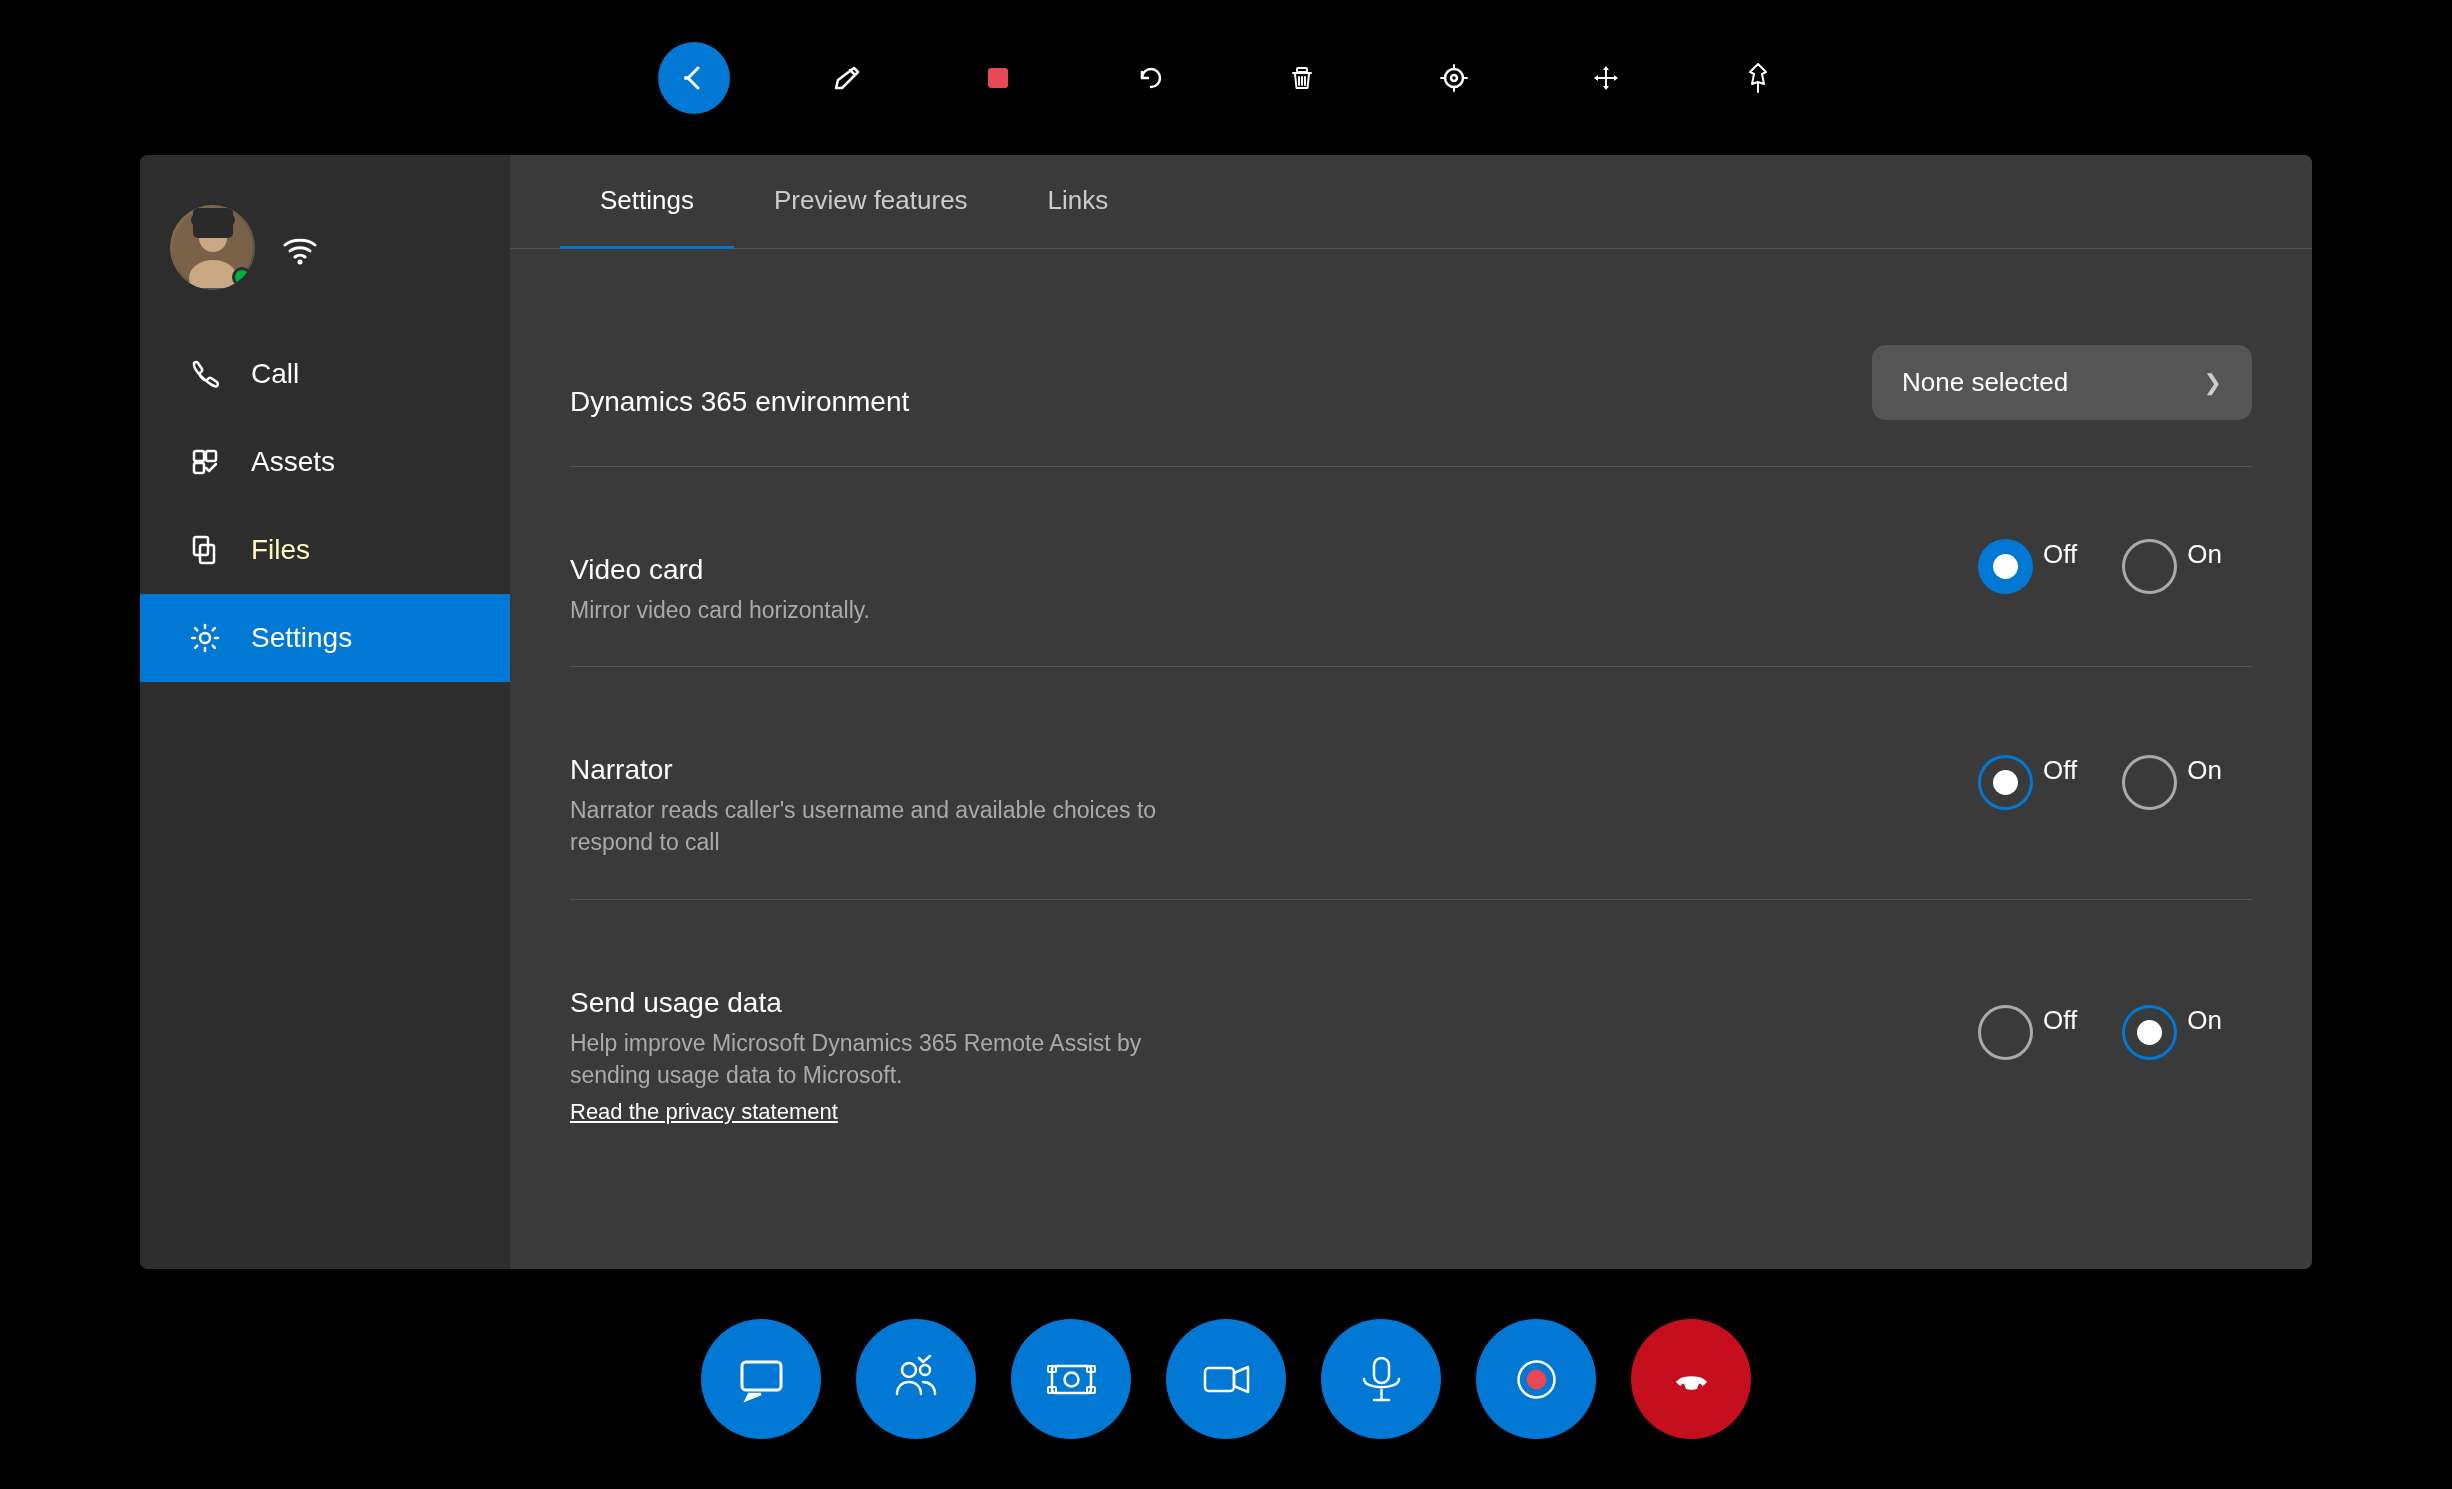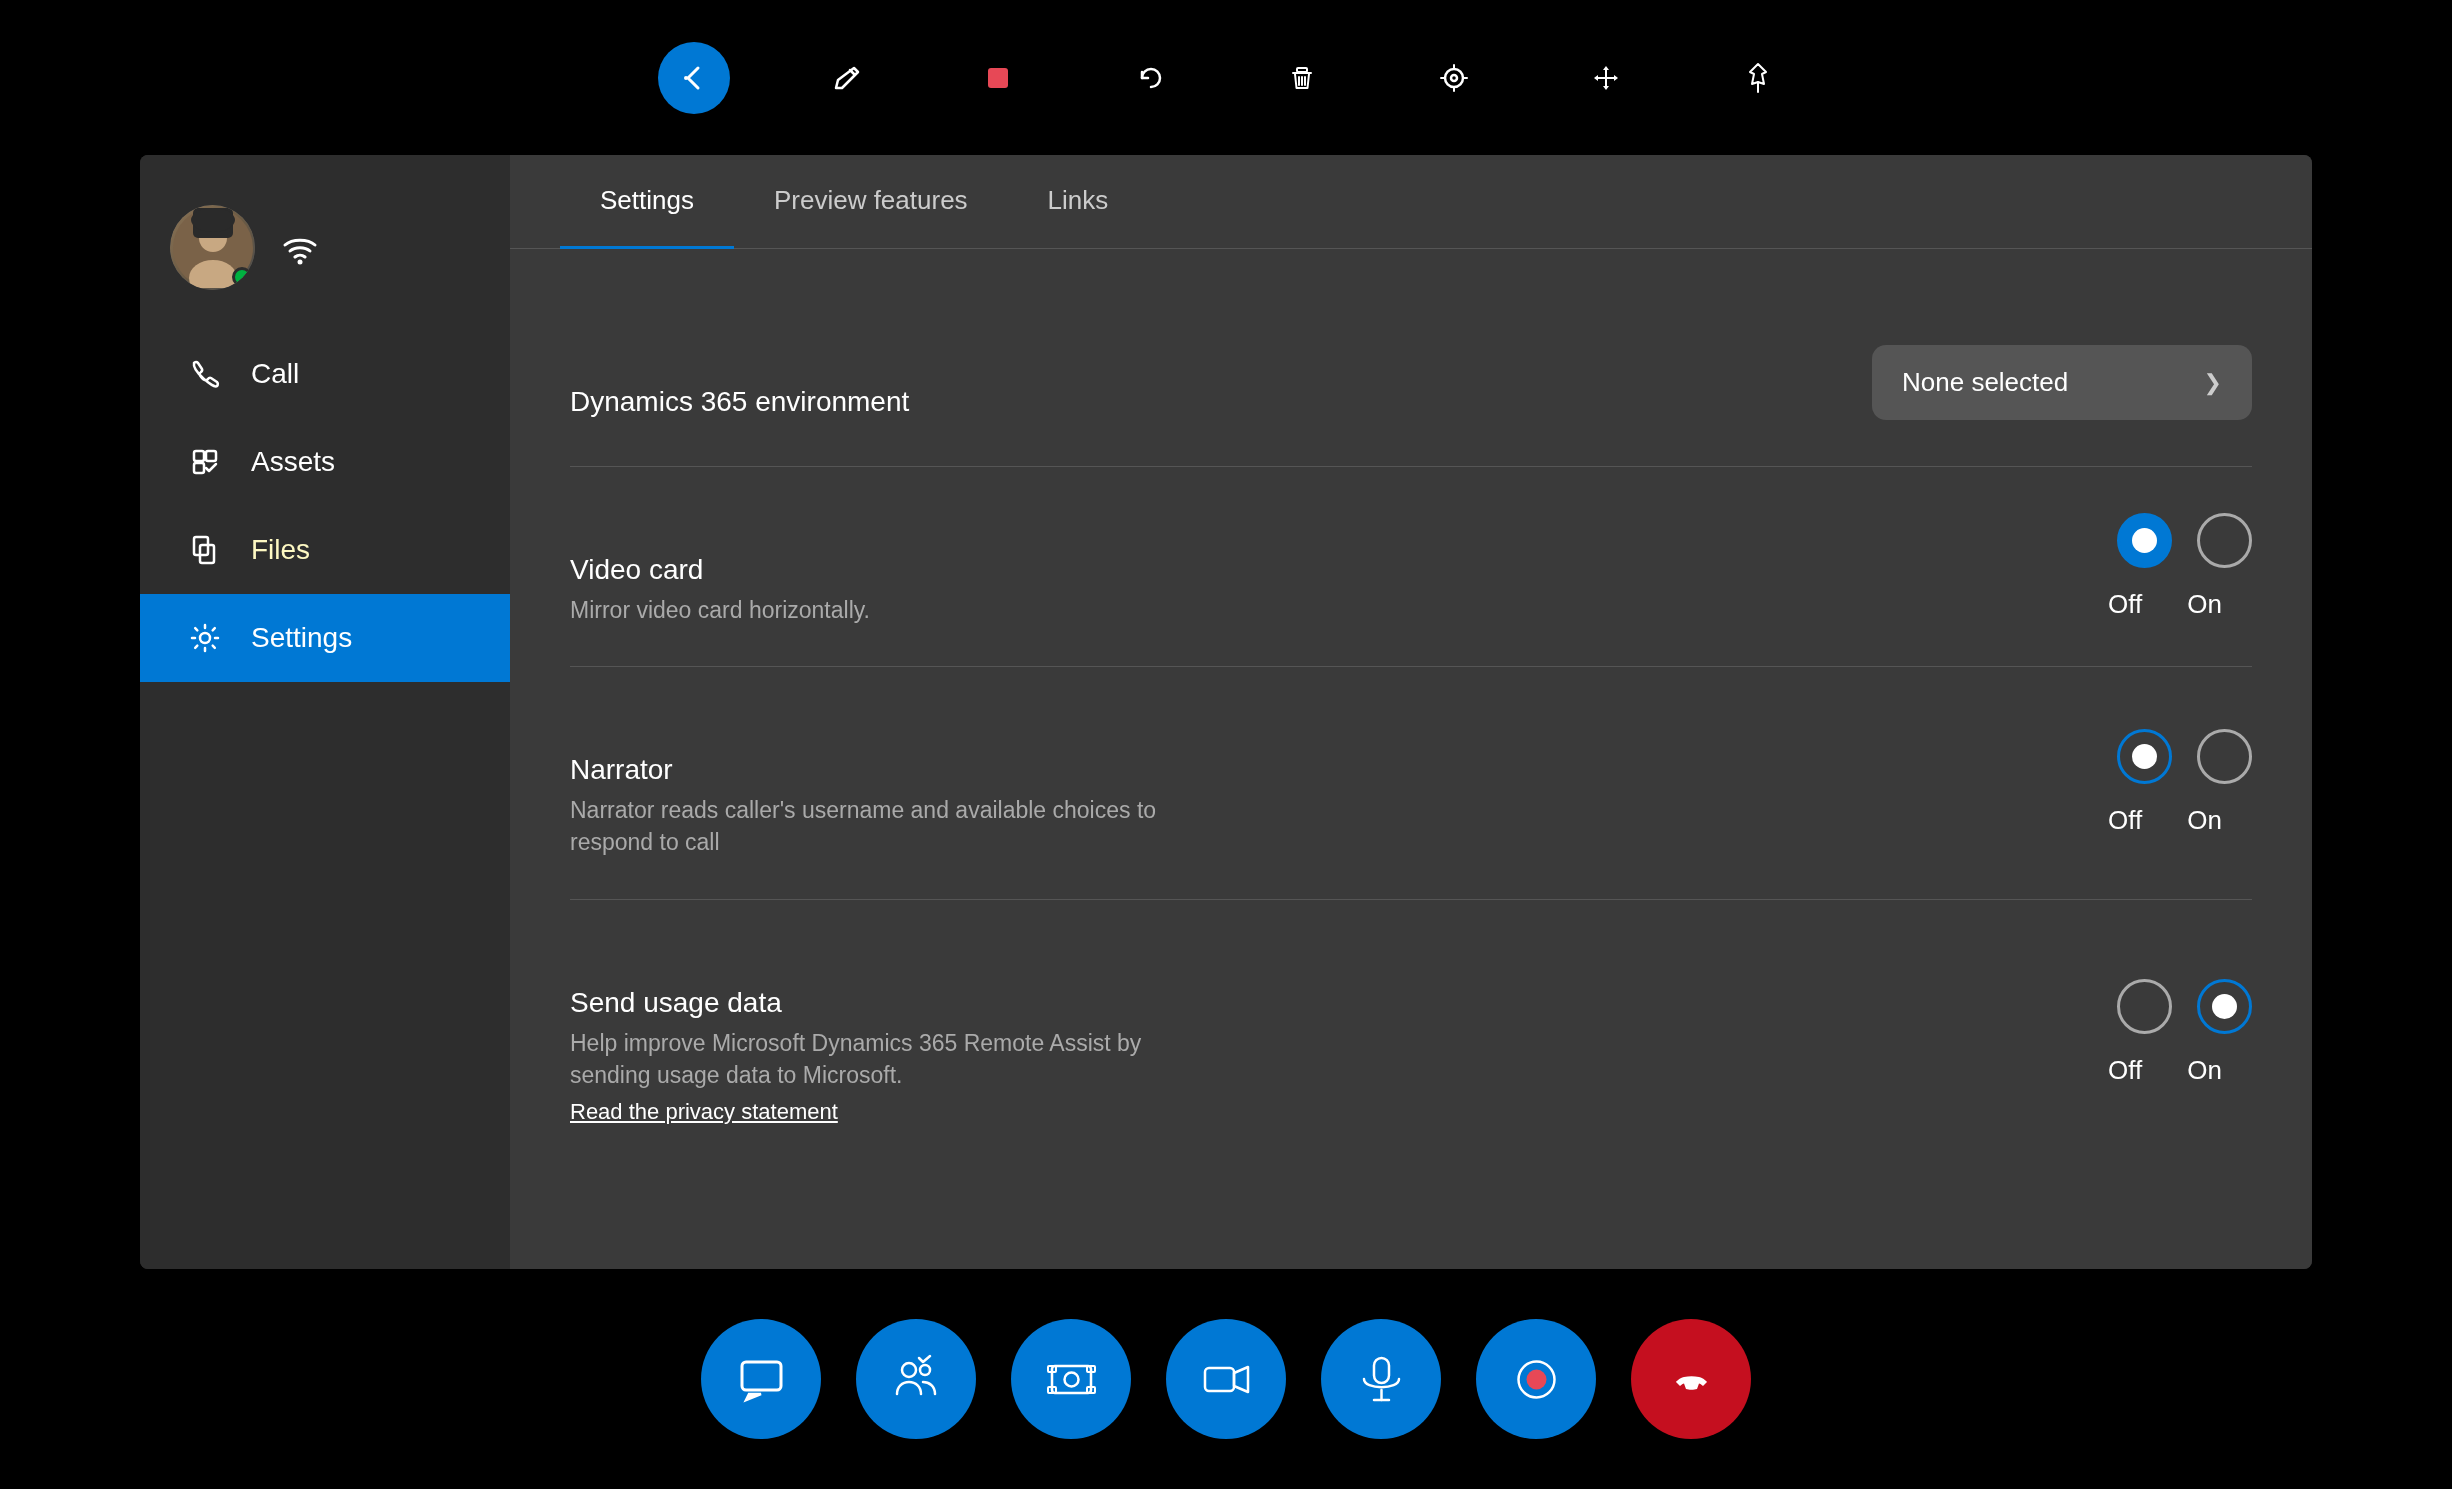--- a/index.html
+++ b/index.html
@@ -238,10 +238,9 @@
 
     .radio-option {
       display: flex;
-      align-items: flex-end;
-      gap: 21px;
+      align-items: flex-start;
+      gap: 10px;
       cursor: pointer;
-      flex-direction: column;
     }
 
     .radio-circle {

